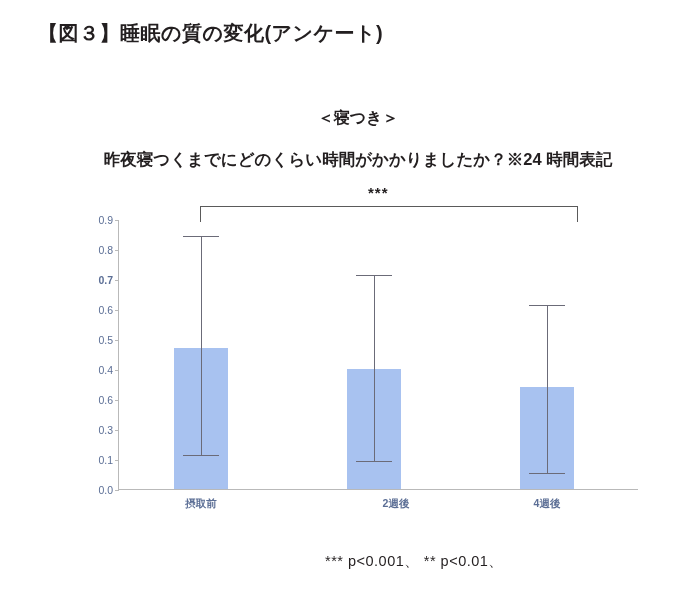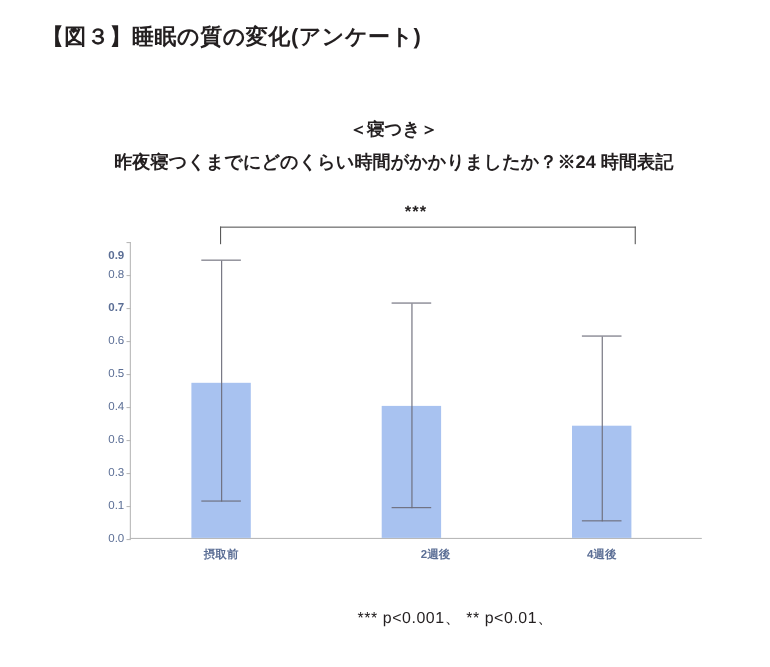--- a/index.html
+++ b/index.html
@@ -38,7 +38,7 @@
   }
   .chart-heading .line2 {
     display: block;
-    margin-top: 8px;
+    margin-top: 20px;
     font-size: 16.5px;
     letter-spacing: 0px;
     white-space: nowrap;

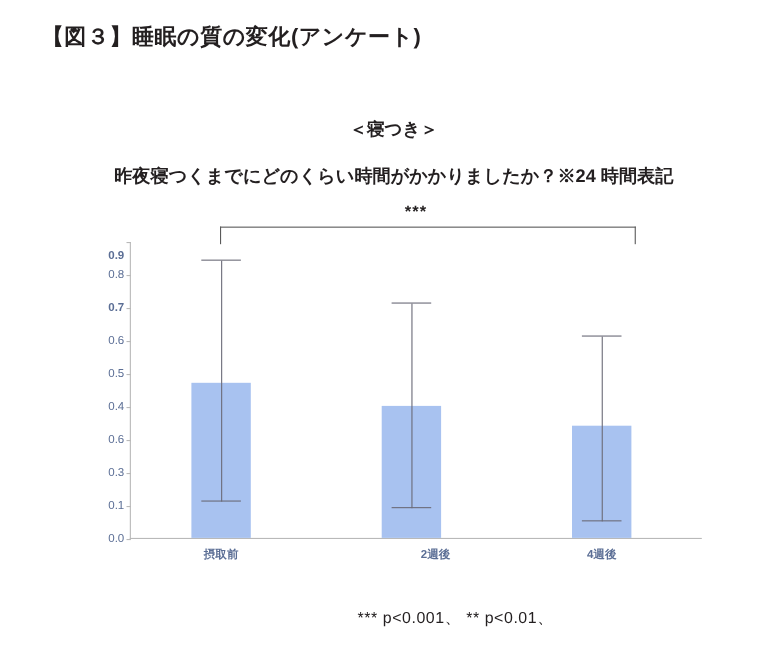--- a/index.html
+++ b/index.html
@@ -180,7 +180,7 @@
     <div class="tick-mark" style="top:30px;"></div>
     <div class="tick-label" style="top:30px;">0.8</div>
     <div class="tick-mark" style="top:0px;"></div>
-    <div class="tick-label" style="top:12px;font-weight:bold;">0.9</div>
+    <div class="tick-label" style="top:0px;">0.9</div>
 
     <div class="bar" style="left:55px; height:141px;"></div>
     <div class="errbar" style="left:82px; bottom:33px; height:219px;"></div>

